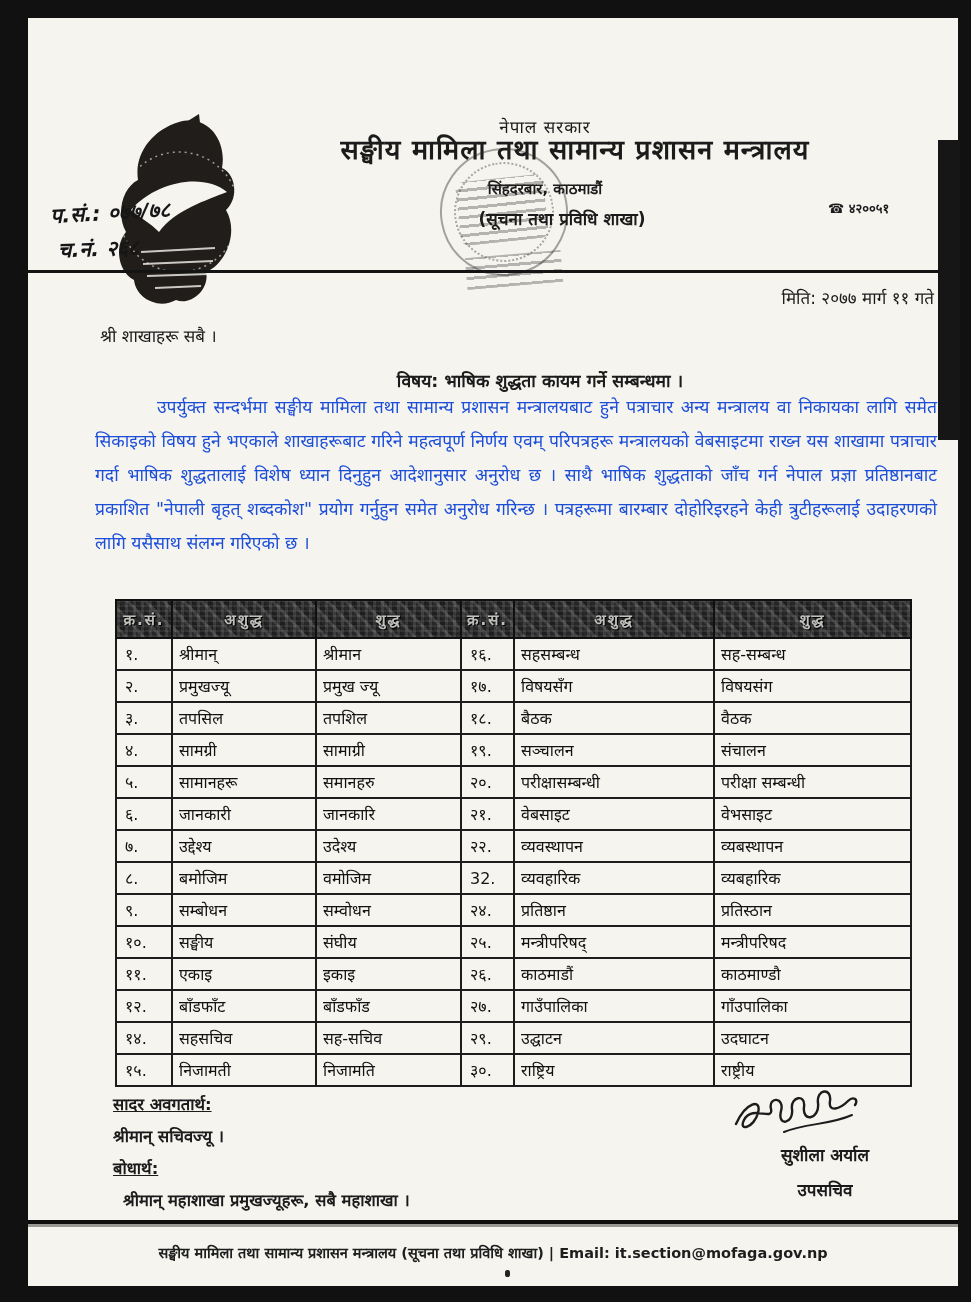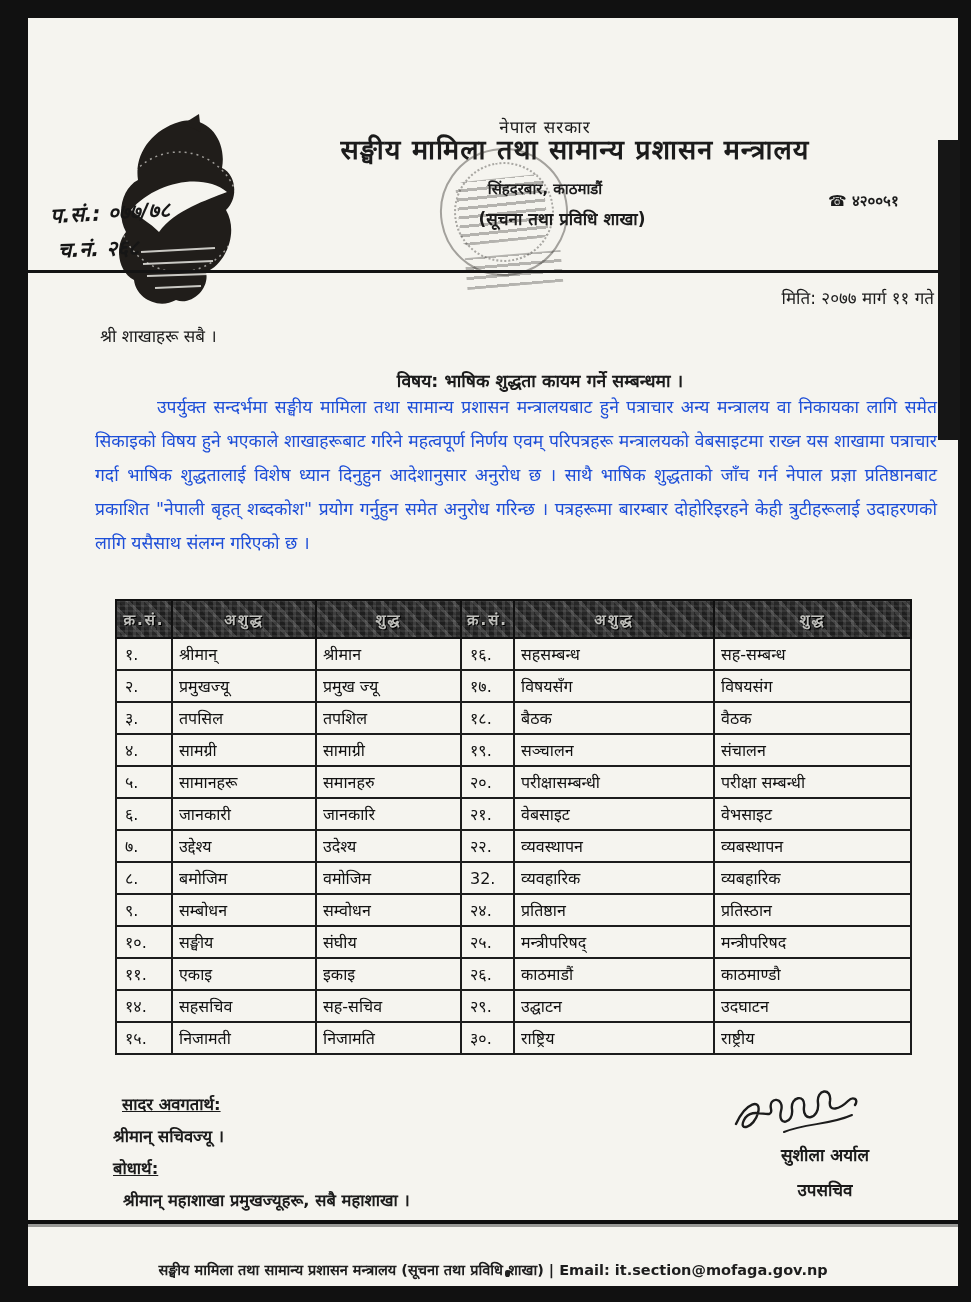--- a/index.html
+++ b/index.html
@@ -20,7 +20,7 @@
          font-style:italic;color:#161616;}
   .chno{left:30px;top:216px;font-size:21px;font-weight:bold;transform:rotate(-2deg);
         font-style:italic;color:#161616;}
-  .phone{left:800px;top:172px;font-size:15px;font-weight:bold;white-space:nowrap;}
+  .phone{left:800px;top:181px;font-size:13px;font-weight:bold;white-space:nowrap;}
   .topline{left:0;top:252px;width:930px;height:3px;background:#141414;}
   .date{left:560px;top:268px;width:346px;text-align:right;font-size:17px;font-weight:normal;}
   .salutation{left:72px;top:306px;font-size:17px;font-weight:normal;}

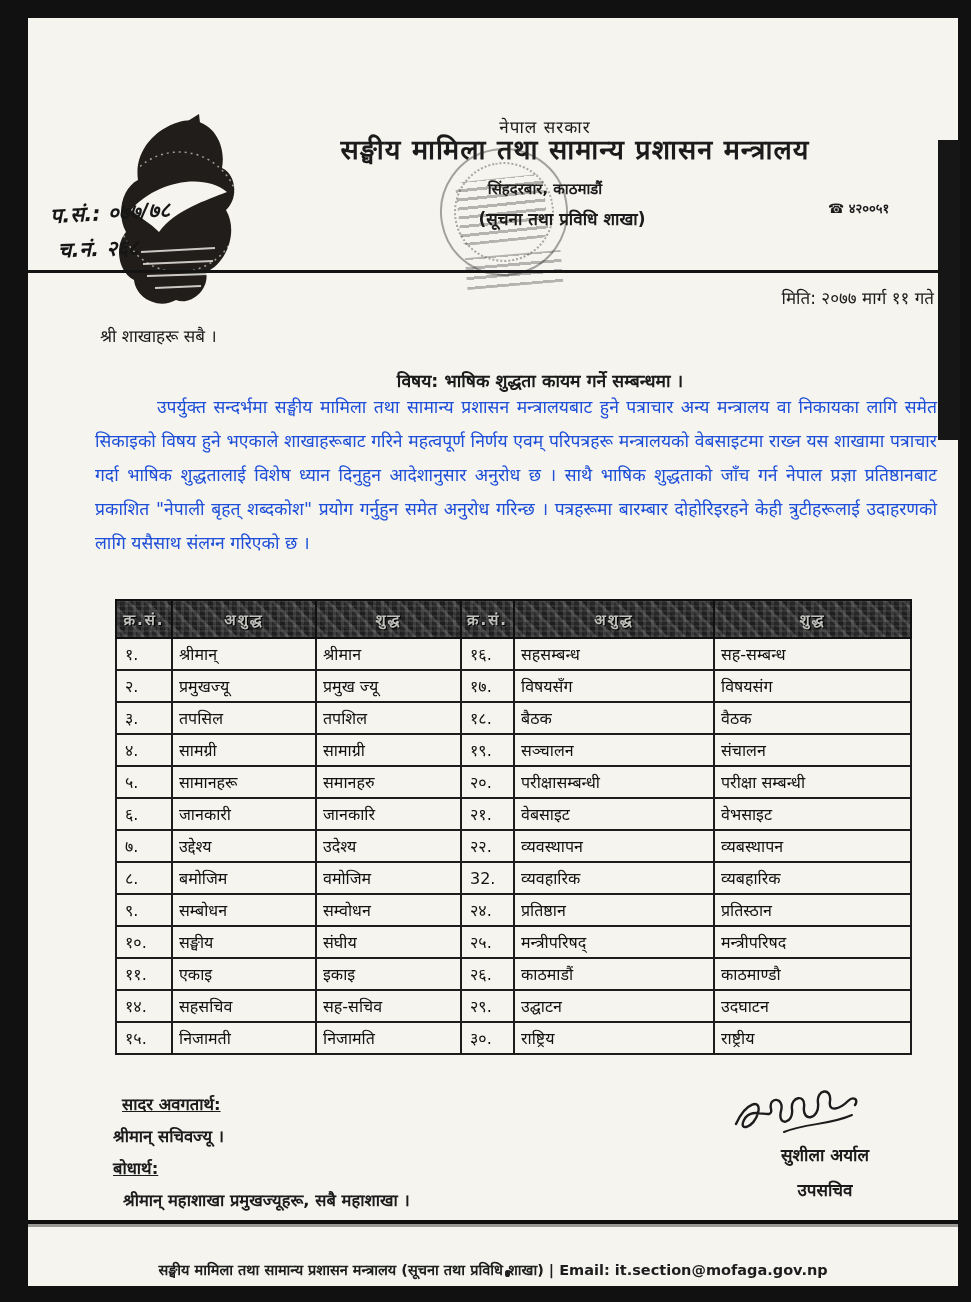--- a/index.html
+++ b/index.html
@@ -213,6 +213,14 @@
           <td>काठमाण्डौ</td>
         </tr>
           <tr>
+          <td class="num">१२.</td>
+          <td>बाँडफाँट</td>
+          <td>बाँडफाँड</td>
+          <td class="num">२७.</td>
+          <td>गाउँपालिका</td>
+          <td>गाँउपालिका</td>
+        </tr>
+          <tr>
           <td class="num">१४.</td>
           <td>सहसचिव</td>
           <td>सह-सचिव</td>

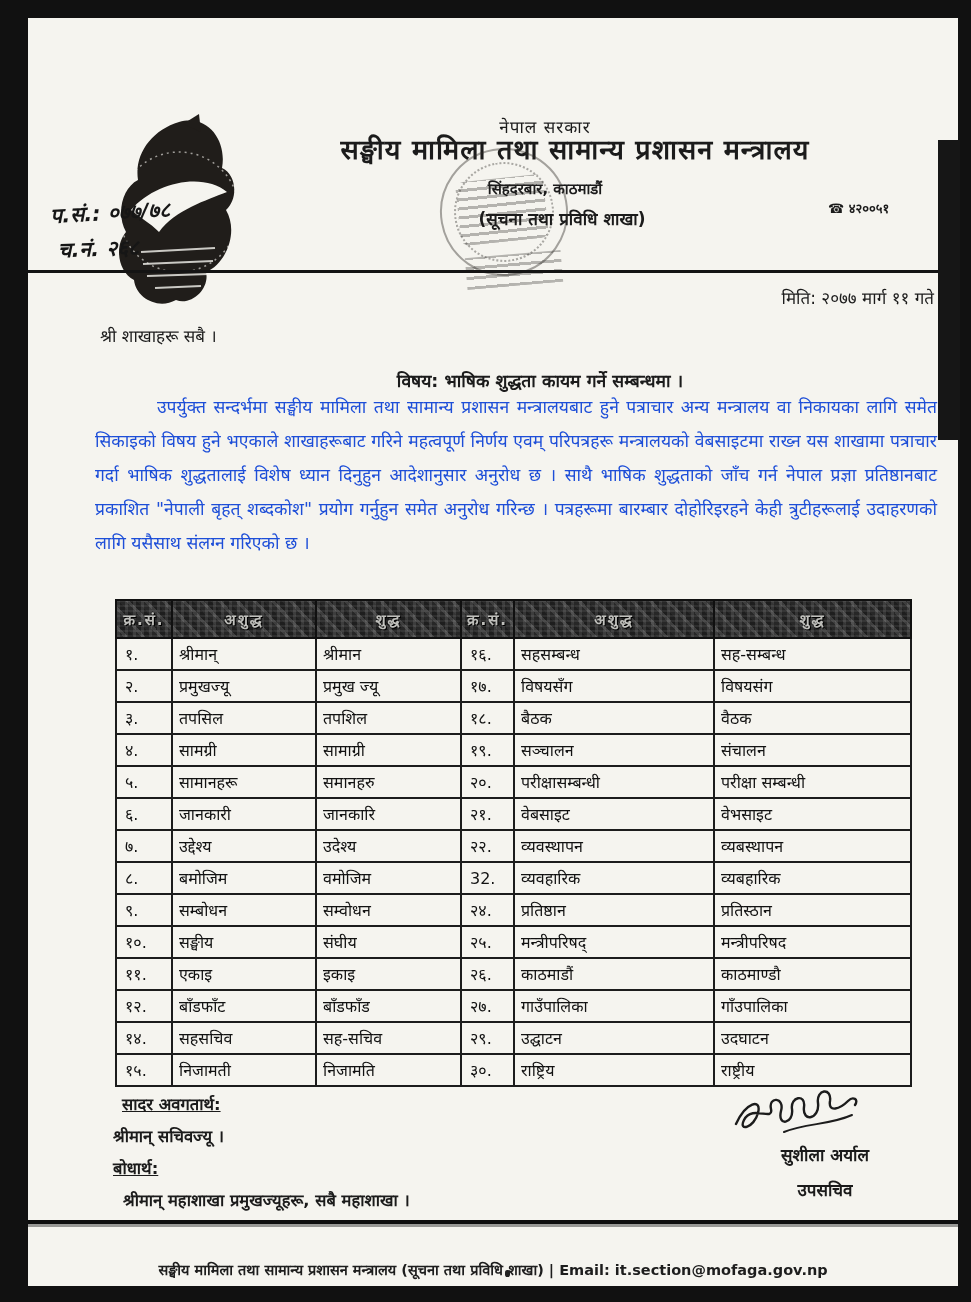--- a/index.html
+++ b/index.html
@@ -239,7 +239,7 @@
         </tbody>
     </table>
 
-    <div class="abs close-h" style="left:94px;top:1074px;">सादर अवगतार्थ:</div>
+    <div class="abs close-h" style="left:85px;top:1074px;">सादर अवगतार्थ:</div>
     <div class="abs close-t" style="left:85px;top:1106px;">श्रीमान् सचिवज्यू ।</div>
     <div class="abs close-h" style="left:85px;top:1138px;">बोधार्थ:</div>
     <div class="abs close-t" style="left:95px;top:1170px;">श्रीमान् महाशाखा प्रमुखज्यूहरू, सबै महाशाखा ।</div>

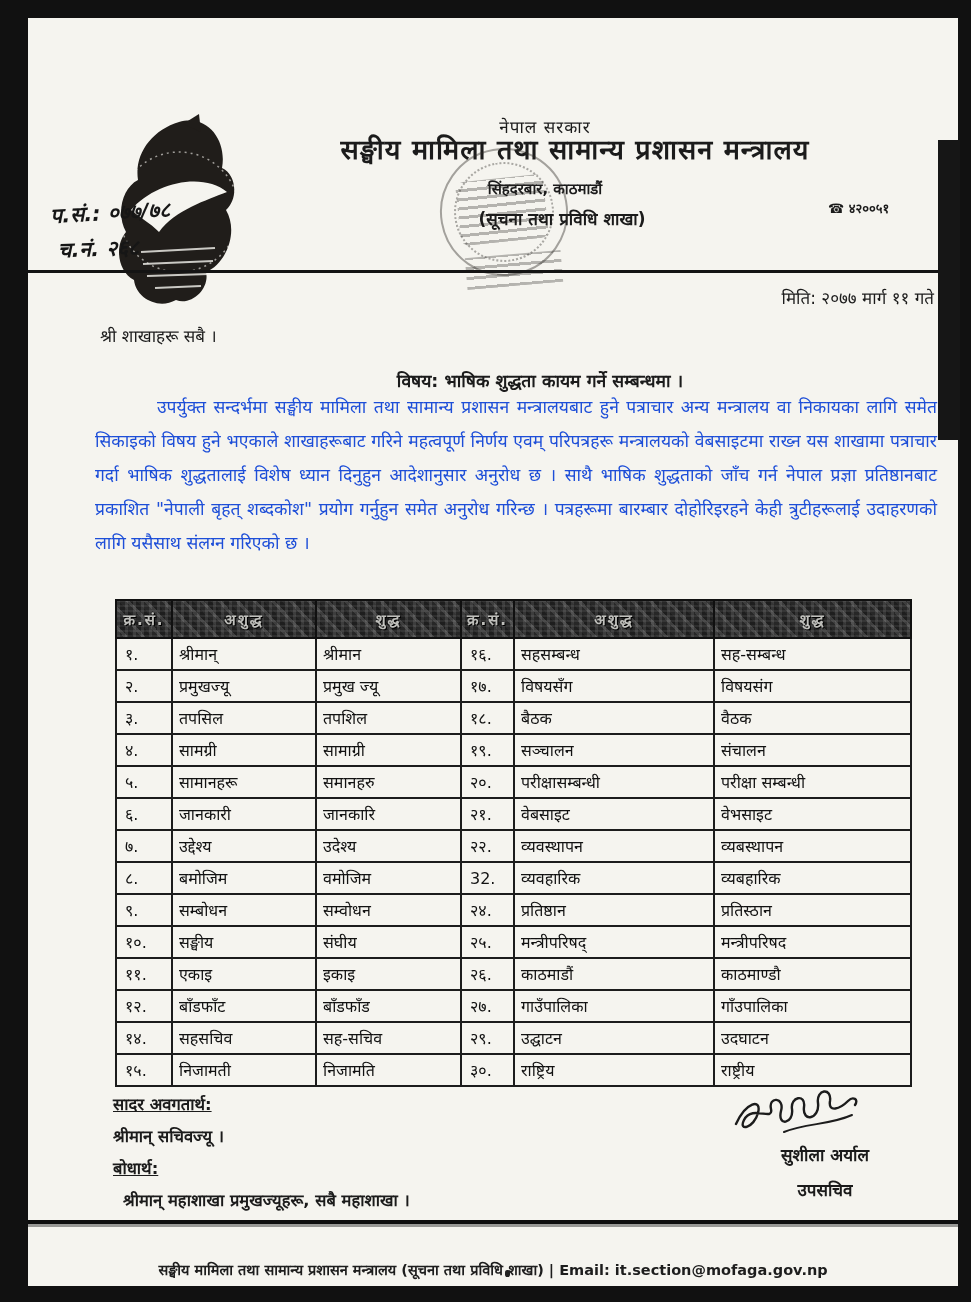--- a/index.html
+++ b/index.html
@@ -45,7 +45,7 @@
   .footline{left:-28px;top:1202px;width:990px;height:4px;background:#0e0e0e;
             box-shadow:0 3px 0 rgba(60,60,60,.5);}
   .footer{left:0;top:1224px;width:930px;text-align:center;font-size:14.5px;font-weight:bold;
-          color:#1d1d1d;margin-top:17px;}
+          color:#1d1d1d;}
   .stamp{left:412px;top:130px;width:124px;height:124px;border:2.5px solid rgba(45,42,38,.55);
          border-radius:50%;transform:rotate(-10deg);opacity:.75;}
   .stamp::before{content:"";position:absolute;inset:12px;border:2px dotted rgba(45,42,38,.5);

